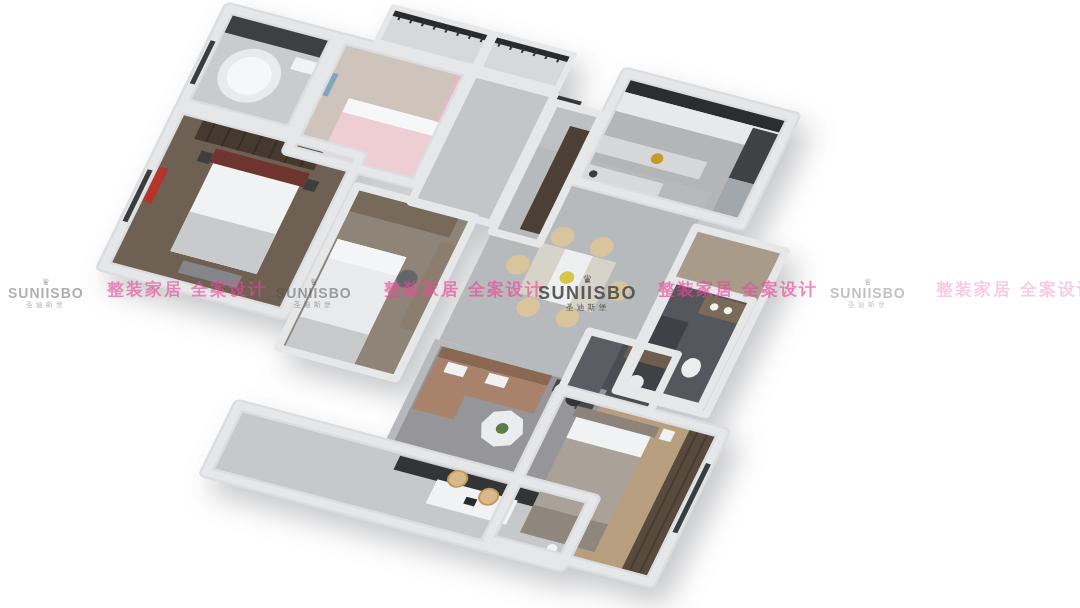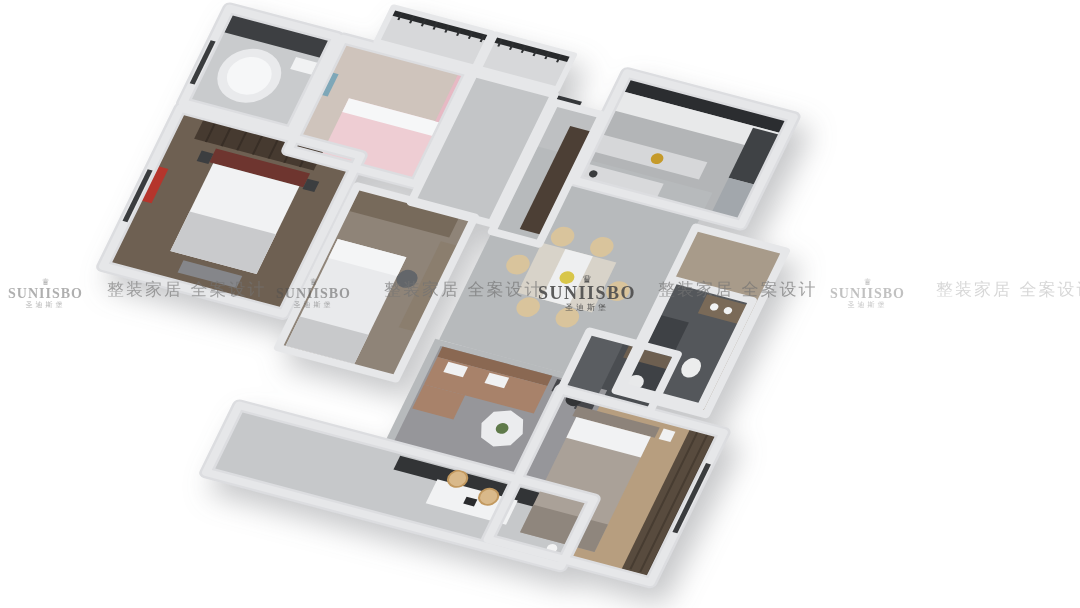--- a/index.html
+++ b/index.html
@@ -13,7 +13,7 @@
   .wm-tagline{position:absolute;top:10px;font-size:17px;letter-spacing:2px;font-weight:normal;
               color:#737373;font-family:"DejaVu Sans",sans-serif;white-space:nowrap;}
   .wm-logo .crown{font-size:9px;line-height:8px;}
-  .wm-logo .brand{font-family:Liberation Serif, serif;font-weight:bold;
+  .wm-logo .brand{font-family:Liberation Sans, sans-serif;font-weight:bold;
                   font-size:14px;letter-spacing:1px;line-height:15px;white-space:nowrap;}
   .wm-logo .sub{font-size:7px;letter-spacing:3px;line-height:9px;white-space:nowrap;
                 font-family:Liberation Mono, monospace;}

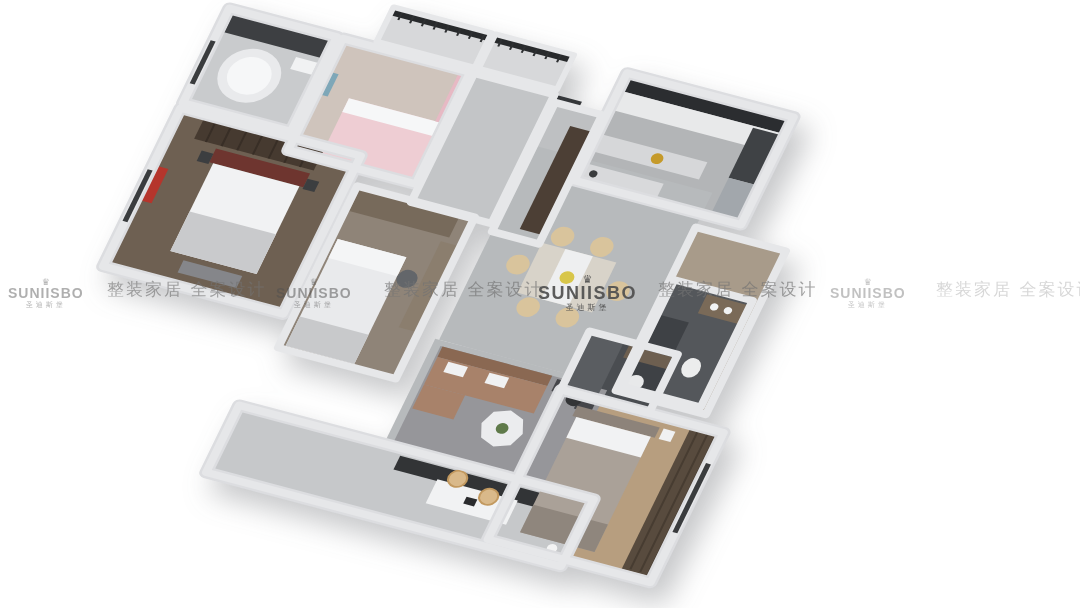--- a/index.html
+++ b/index.html
@@ -10,8 +10,8 @@
   
   .wm{position:absolute;top:278px;left:0;width:1080px;height:50px;pointer-events:none;}
   .wm-item{position:absolute;display:flex;flex-direction:column;align-items:center;color:#4f4f4f;}
-  .wm-tagline{position:absolute;top:10px;font-size:17px;letter-spacing:2px;font-weight:normal;
-              color:#737373;font-family:"DejaVu Sans",sans-serif;white-space:nowrap;}
+  .wm-tagline{position:absolute;top:10px;font-size:17px;letter-spacing:2px;font-weight:bold;
+              color:#ec4899;font-family:"DejaVu Sans",sans-serif;white-space:nowrap;}
   .wm-logo .crown{font-size:9px;line-height:8px;}
   .wm-logo .brand{font-family:Liberation Sans, sans-serif;font-weight:bold;
                   font-size:14px;letter-spacing:1px;line-height:15px;white-space:nowrap;}

